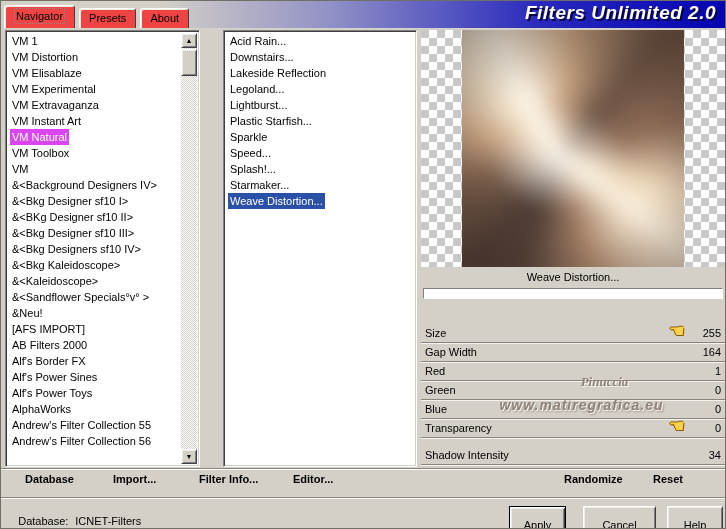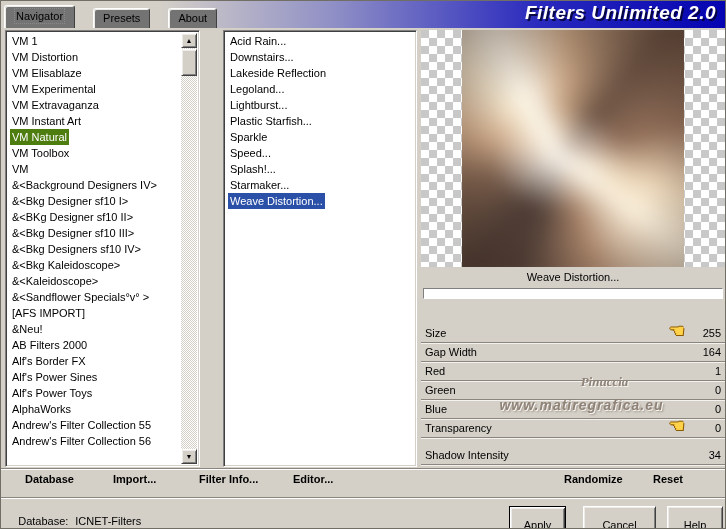--- a/index.html
+++ b/index.html
@@ -15,9 +15,9 @@
   .app-title { position:absolute; right:9px; top:1px; font-size:19px; font-weight:bold; font-style:italic;
     color:#fff; letter-spacing:0.5px; text-shadow:2px 2px 0 rgba(0,0,40,0.8); white-space:nowrap; }
   .tabs { position:absolute; left:3px; top:2px; height:25px; display:flex; align-items:flex-end; z-index:2; }
-  .tab { position:relative; background:#737373; border:1px solid #404040; border-bottom:none;
+  .tab { position:relative; background:#ef4444; border:1px solid #404040; border-bottom:none;
     border-top-color:#fff; border-left-color:#fff; border-radius:3px 3px 0 0;
-    padding:3px 9px 4px; margin-right:18px; box-shadow:inset 1px 1px 0 #ecebe8; cursor:default; }
+    padding:3px 9px 4px; margin-right:4px; box-shadow:inset 1px 1px 0 #ecebe8; cursor:default; }
   .tab.active { padding:4px 11px 6px; z-index:3; }
   .tab.active .tab-label { outline:1px dotted #8a8a8a; outline-offset:1px; }
   

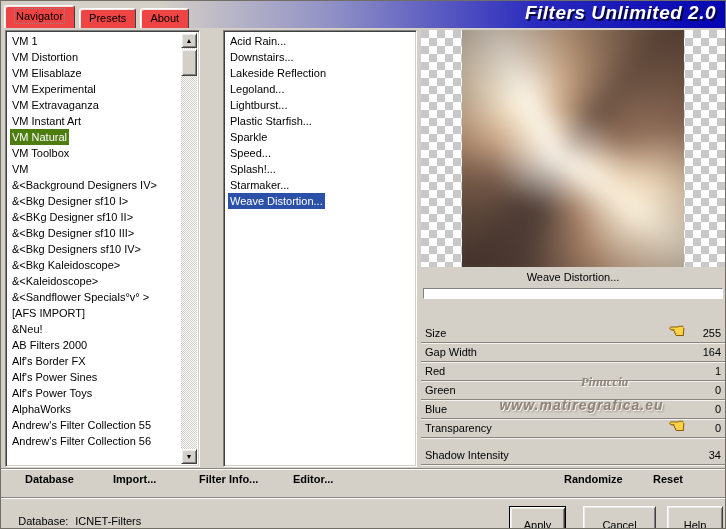--- a/index.html
+++ b/index.html
@@ -30,7 +30,7 @@
   .listbox.left .list-items { right:19px; }
   .list-item { height:16px; line-height:16px; padding-left:2px; white-space:nowrap; cursor:default; }
   .li-label { display:inline-block; padding:0 2px; }
-  .listbox.left .list-item.selected .li-label { background:#4d7c0f; color:#fff; }
+  .listbox.left .list-item.selected .li-label { background:#d946ef; color:#fff; }
   .listbox.mid  .list-item.selected .li-label { background:#2b50a8; color:#fff; }
   
   .scrollbar { position:absolute; top:2px; right:2px; bottom:2px; width:16px;

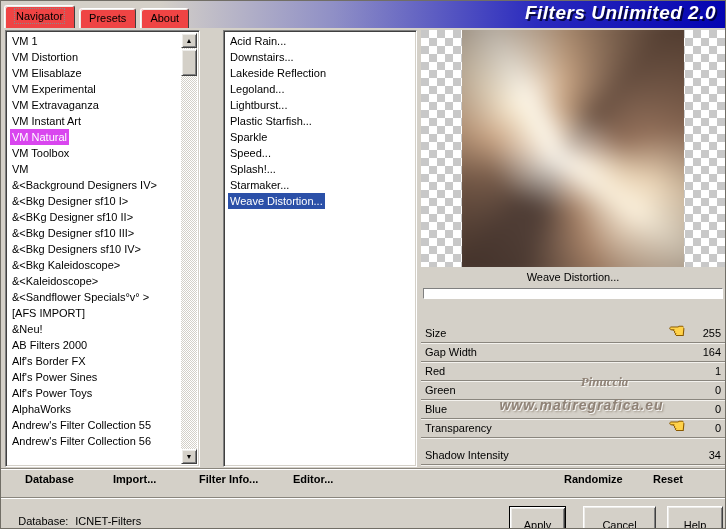--- a/index.html
+++ b/index.html
@@ -181,11 +181,11 @@
         </div>
 
         <div class="list-item">
+          <span class="li-label">&amp;Neu!</span>
+        </div>
+
+        <div class="list-item">
           <span class="li-label">[AFS IMPORT]</span>
-        </div>
-
-        <div class="list-item">
-          <span class="li-label">&amp;Neu!</span>
         </div>
 
         <div class="list-item">

